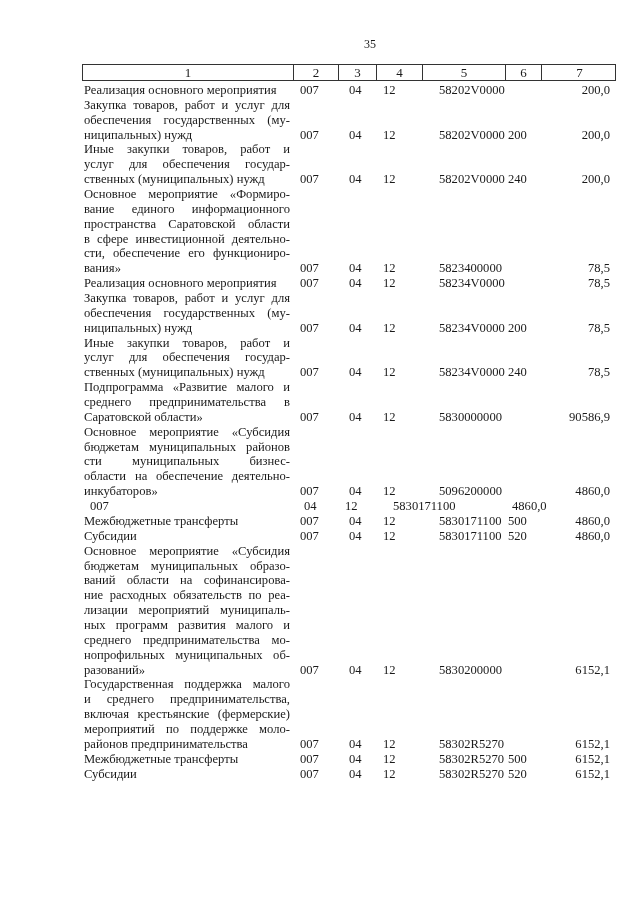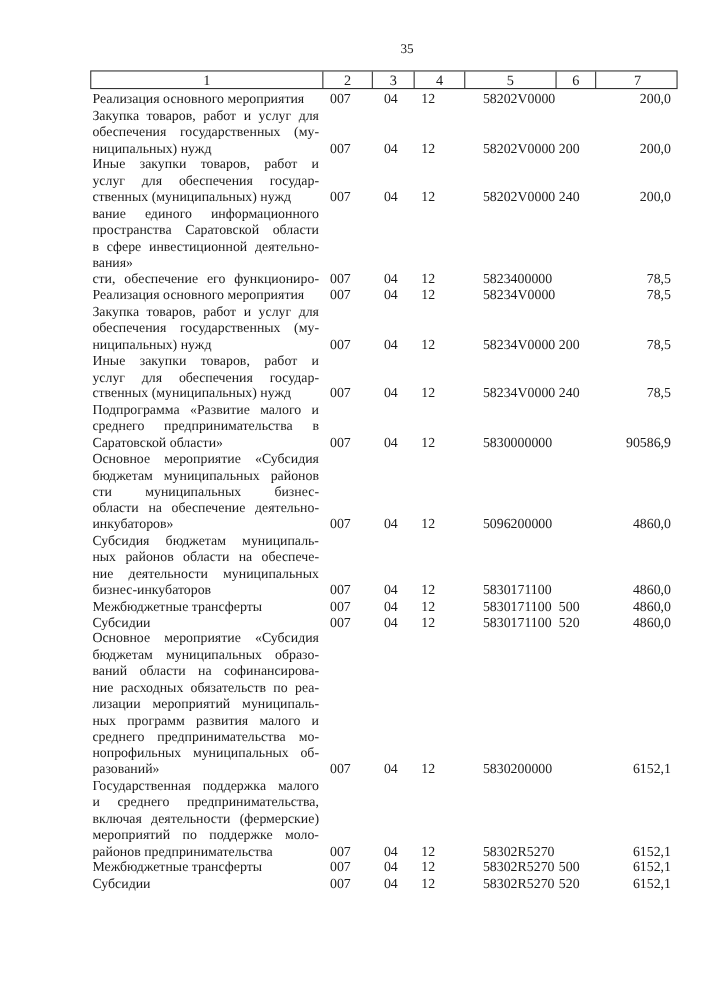--- a/index.html
+++ b/index.html
@@ -81,6 +81,7 @@
       </div>
       <div class="row">
         <div class="desc">
+          <span class="ln">Основное мероприятие «Формиро-</span>
           <span class="ln">вание единого информационного</span>
           <span class="ln">пространства Саратовской области</span>
           <span class="ln">в сфере инвестиционной деятельно-</span>

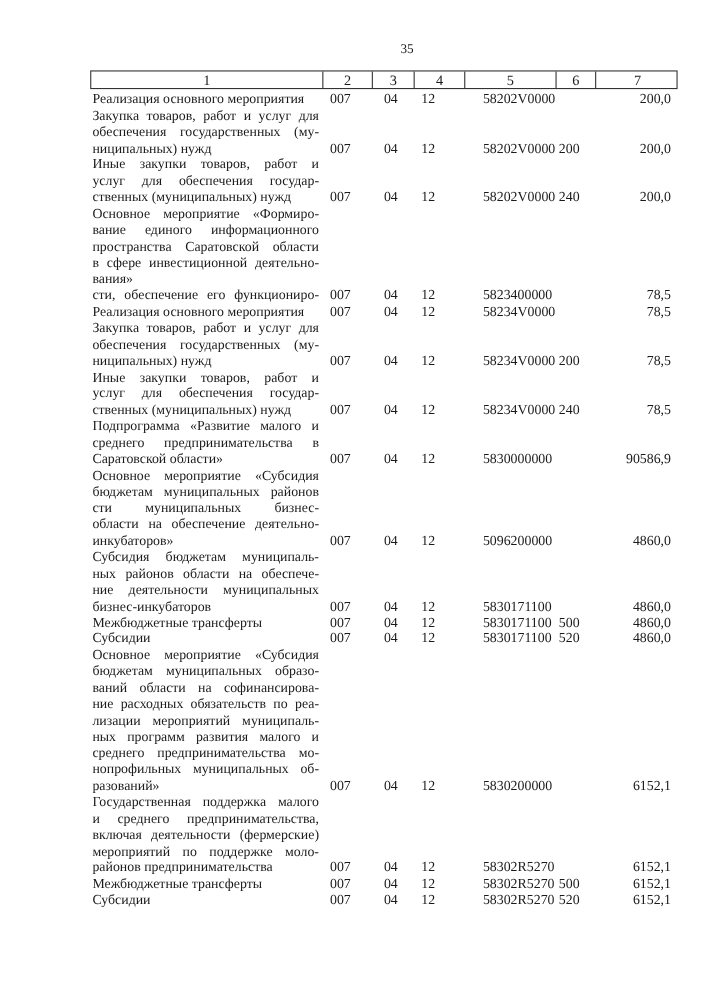--- a/index.html
+++ b/index.html
@@ -85,8 +85,8 @@
           <span class="ln">вание единого информационного</span>
           <span class="ln">пространства Саратовской области</span>
           <span class="ln">в сфере инвестиционной деятельно-</span>
+          <span class="ln">сти, обеспечение его функциониро-</span>
           <span class="ln last">вания»</span>
-          <span class="ln">сти, обеспечение его функциониро-</span>
         </div>
         <div class="num c2">007</div>
         <div class="num c3">04</div>

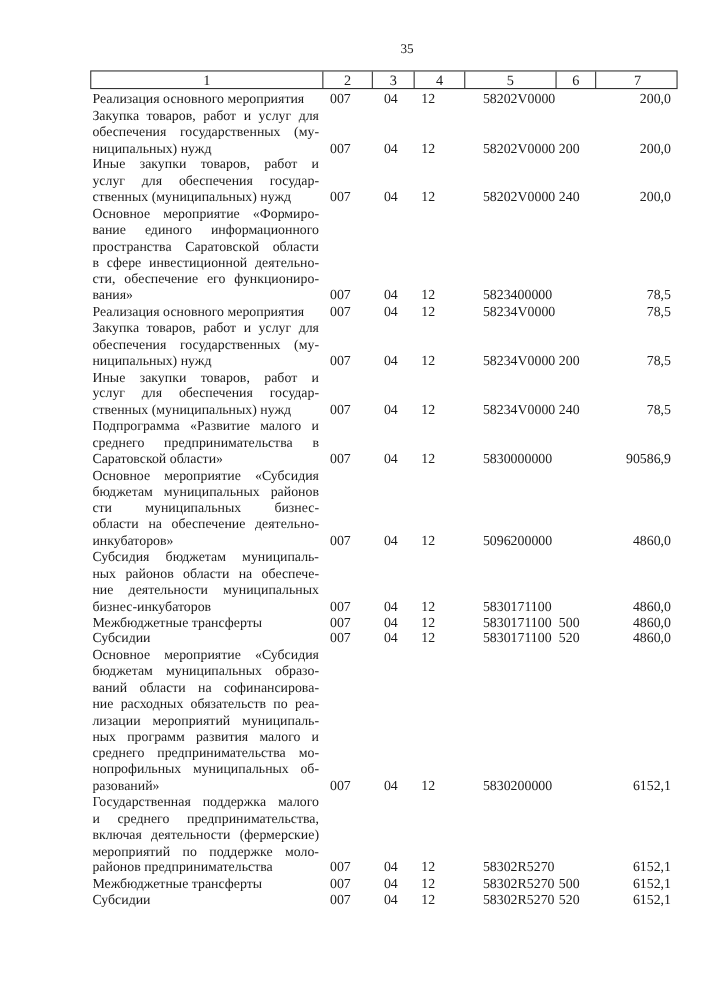--- a/index.html
+++ b/index.html
@@ -161,12 +161,6 @@
         <div class="num c7">4860,0</div>
       </div>
       <div class="row">
-        <div class="desc">
-          <span class="ln">Субсидия бюджетам муниципаль-</span>
-          <span class="ln">ных районов области на обеспече-</span>
-          <span class="ln">ние деятельности муниципальных</span>
-          <span class="ln last">бизнес-инкубаторов</span>
-        </div>
         <div class="num c2">007</div>
         <div class="num c3">04</div>
         <div class="num c4">12</div>

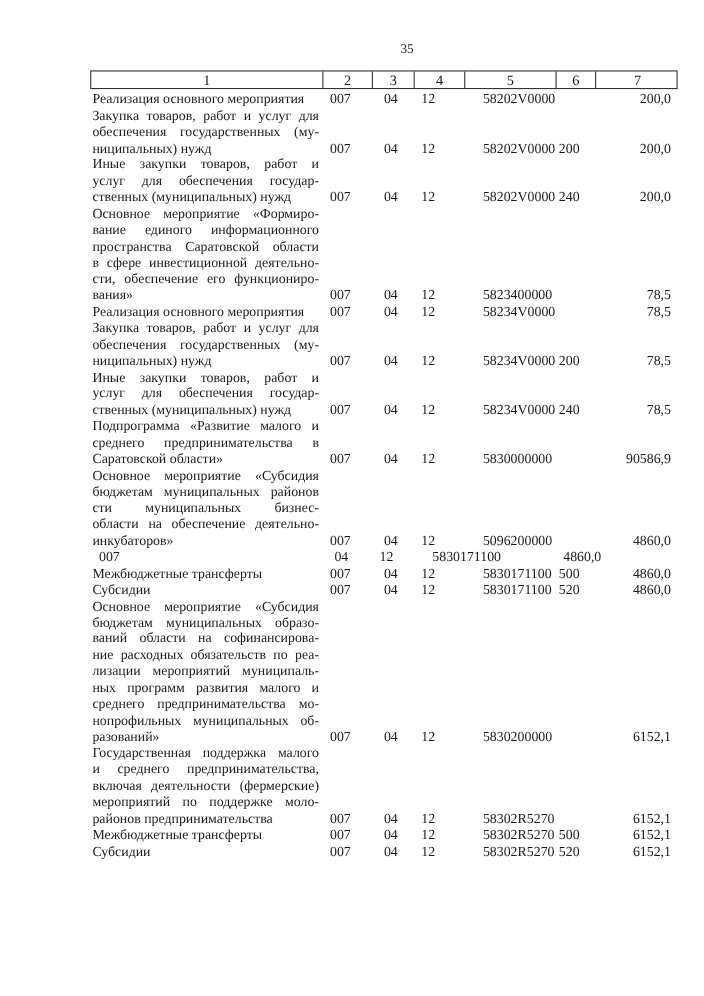--- a/index.html
+++ b/index.html
@@ -213,7 +213,7 @@
         <div class="desc">
           <span class="ln">Государственная поддержка малого</span>
           <span class="ln">и среднего предпринимательства,</span>
-          <span class="ln">включая деятельности (фермерские)</span>
+          <span class="ln">включая крестьянские (фермерские)</span>
           <span class="ln">мероприятий по поддержке моло-</span>
           <span class="ln last">районов предпринимательства</span>
         </div>

